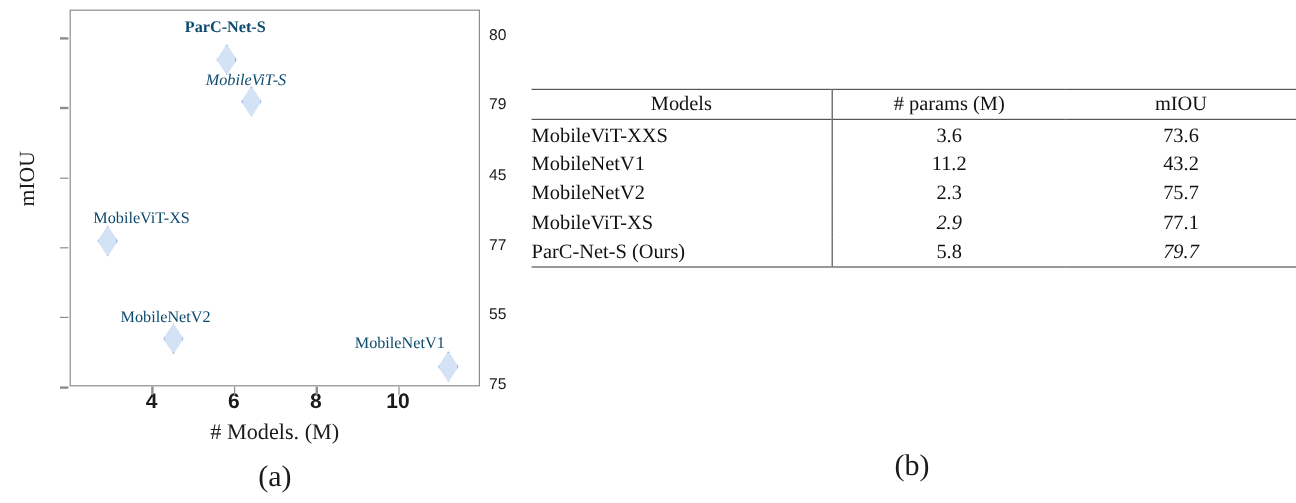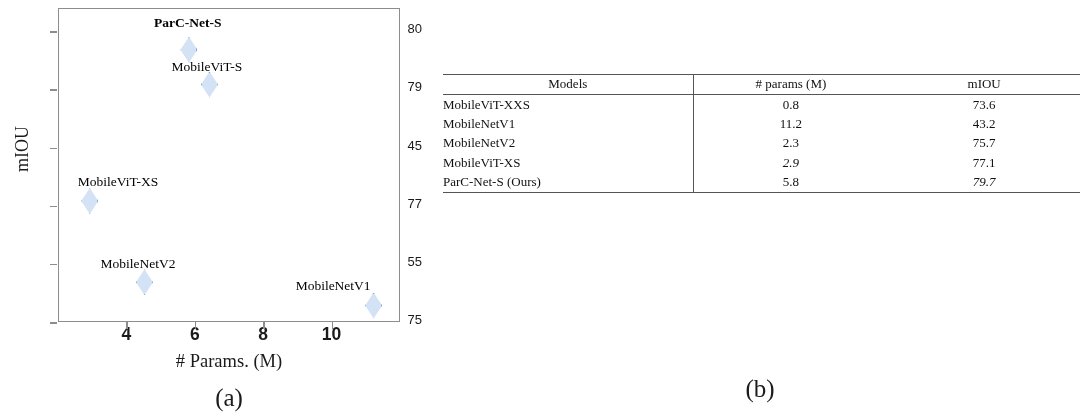--- a/index.html
+++ b/index.html
@@ -139,7 +139,7 @@
     white-space: nowrap;
     font-size: 13.5px;
     line-height: 1;
-    color: #000000;
+    color: #0c4a6e;
   }
   .point-label.bold { font-weight: bold; }
   .point-label.italic { }

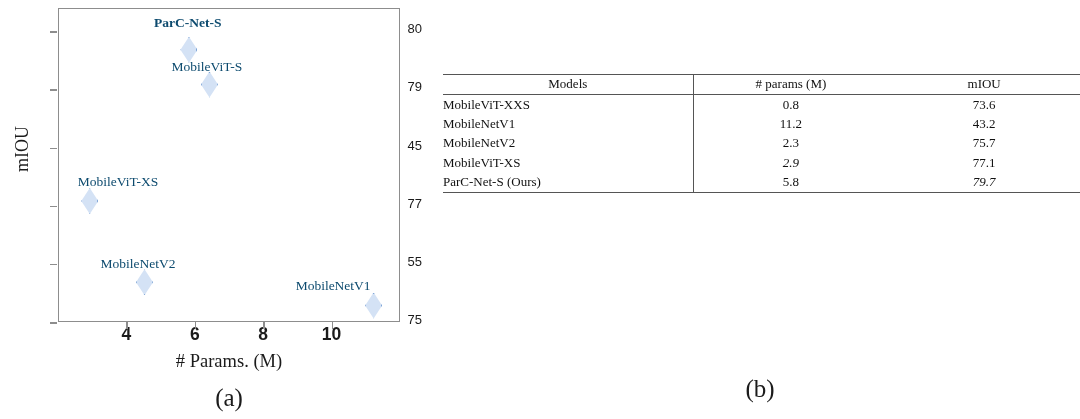--- a/index.html
+++ b/index.html
@@ -142,7 +142,7 @@
     color: #0c4a6e;
   }
   .point-label.bold { font-weight: bold; }
-  .point-label.italic { }
+  .point-label.italic { font-style: italic; }
 
   
   #panel-b {

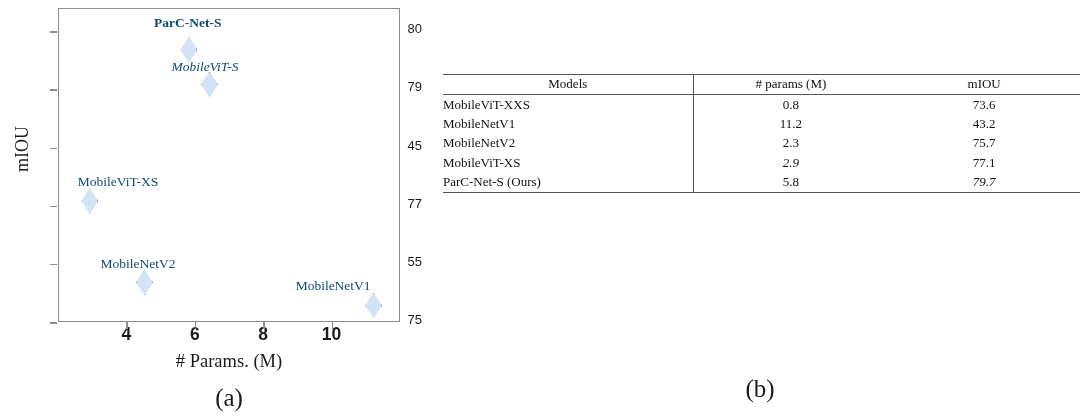--- a/index.html
+++ b/index.html
@@ -163,7 +163,7 @@
   table.data-table {
     border-collapse: collapse;
     width: 637px;
-    font-size: 13px;
+    font-size: 17px;
     color: #111111;
   }
   table.data-table td, table.data-table th {

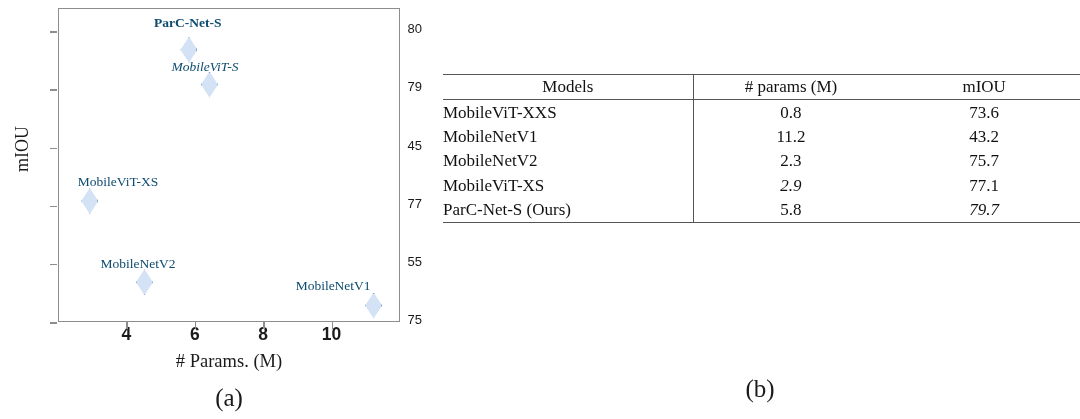--- a/index.html
+++ b/index.html
@@ -269,7 +269,7 @@
       <tbody id="tbody-main">
           <tr class="rule-mid">
             <td class="col-models">MobileViT-XXS</td>
-            <td class="col-params b">0.8</td>
+            <td class="col-params b">3.6</td>
             <td class="col-miou ">73.6</td>
           </tr>
           <tr>

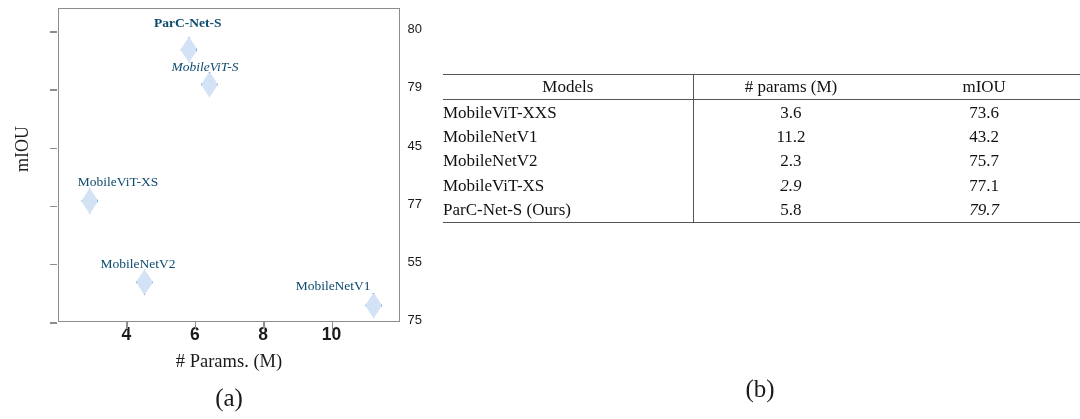--- a/index.html
+++ b/index.html
@@ -252,7 +252,7 @@
       </div>
   </div>
 
-  <div id="x-axis-title"># Params. (M)</div>
+  <div id="x-axis-title"># Models. (M)</div>
   <div id="caption-a">(a)</div>
 </div>
 

